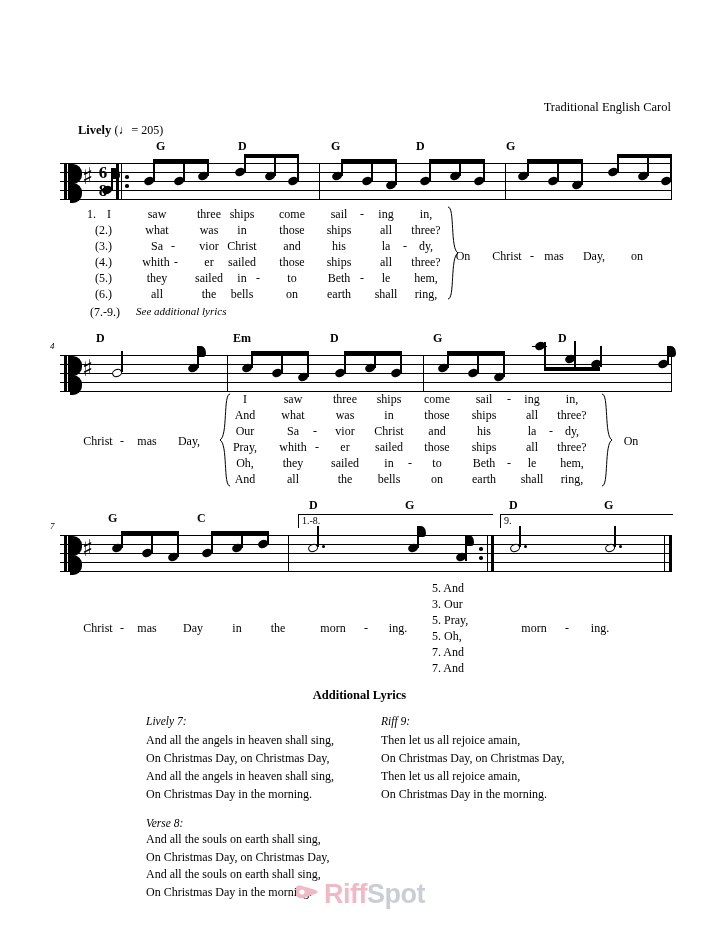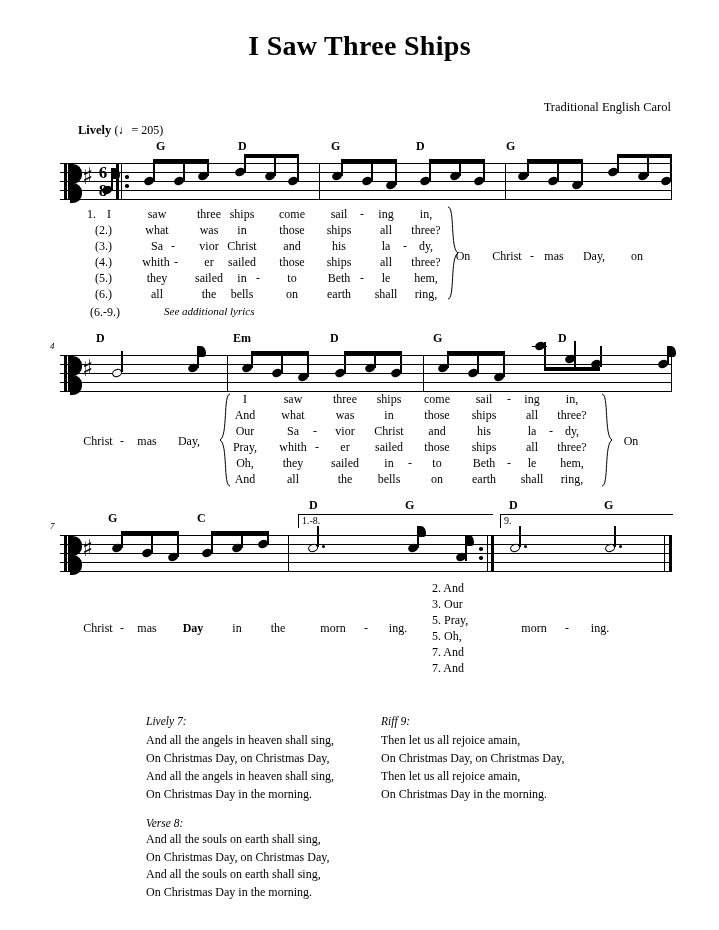--- a/index.html
+++ b/index.html
@@ -299,7 +299,6 @@
 
 <div class="page">
 
-  <div class="title">I Saw Three Ships</div>
   <div class="composer">Traditional English Carol</div>
   <div class="tempo">
     <span>Lively</span>

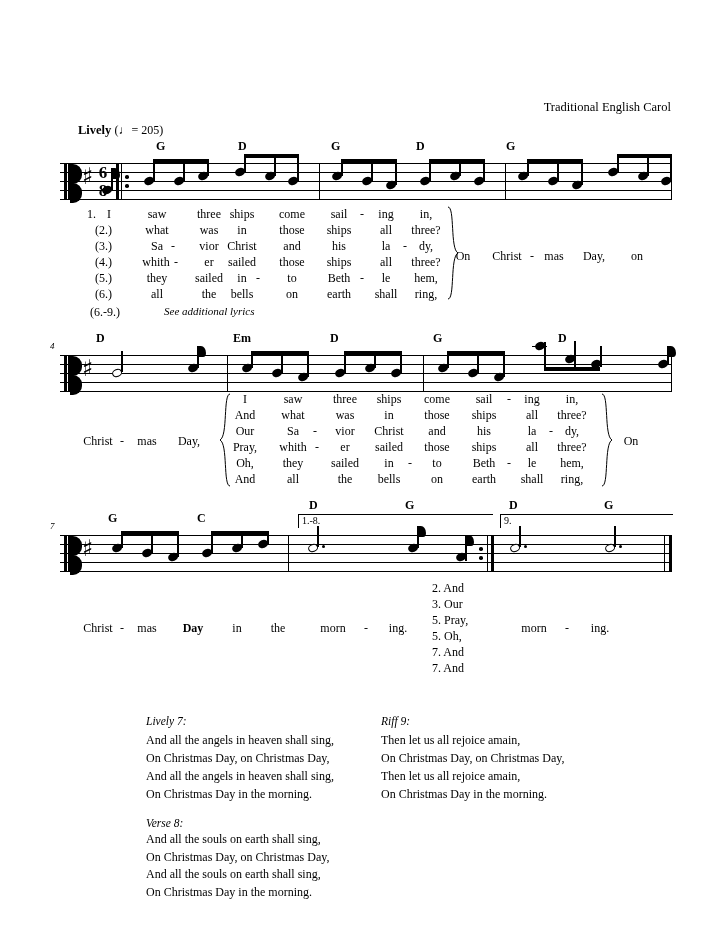--- a/index.html
+++ b/index.html
@@ -441,7 +441,7 @@
     <div class="verse-num" style="left:60px; top:255px; width:52px;">(4.)</div>
     <div class="verse-num" style="left:60px; top:271px; width:52px;">(5.)</div>
     <div class="verse-num" style="left:60px; top:287px; width:52px;">(6.)</div>
-    <div class="verse-num" style="left:60px; top:305px; width:60px;">(6.-9.)</div>
+    <div class="verse-num" style="left:60px; top:305px; width:60px;">(7.-9.)</div>
     <div class="addl-note" style="left:164px; top:305px;font-family:Liberation Serif, serif;">See additional lyrics</div>
 
     <div class="lyric-cell" style="left:96px; top:207px; width:26px;">I</div>

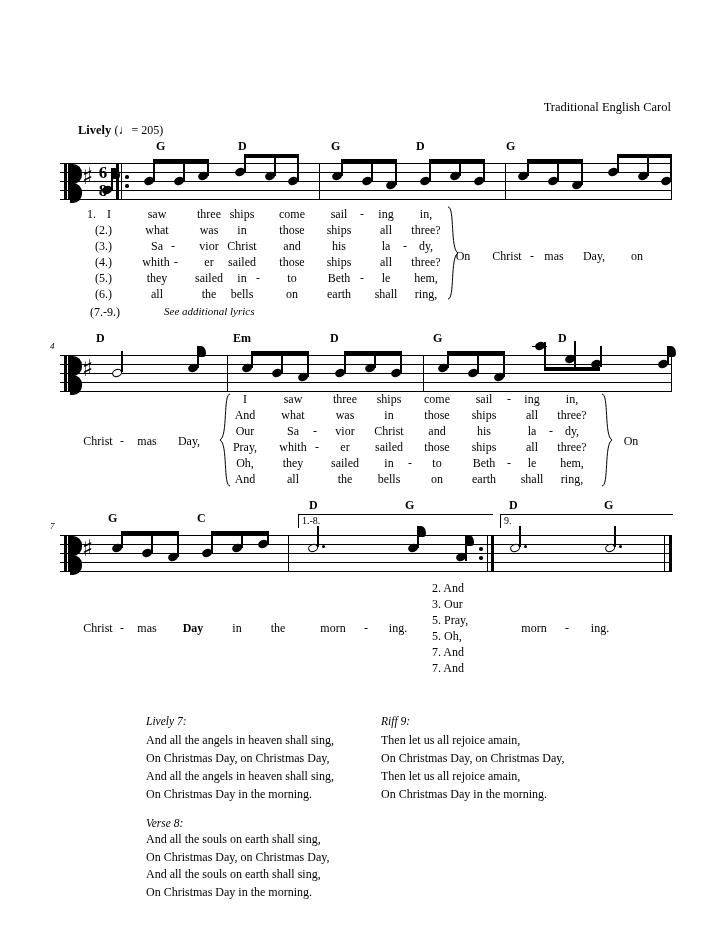--- a/index.html
+++ b/index.html
@@ -442,7 +442,7 @@
     <div class="verse-num" style="left:60px; top:271px; width:52px;">(5.)</div>
     <div class="verse-num" style="left:60px; top:287px; width:52px;">(6.)</div>
     <div class="verse-num" style="left:60px; top:305px; width:60px;">(7.-9.)</div>
-    <div class="addl-note" style="left:164px; top:305px;font-family:Liberation Serif, serif;">See additional lyrics</div>
+    <div class="addl-note" style="left:136px; top:305px;font-family:Liberation Serif, serif;">See additional lyrics</div>
 
     <div class="lyric-cell" style="left:96px; top:207px; width:26px;">I</div>
     <div class="lyric-cell" style="left:133px; top:207px; width:48px;">saw</div>

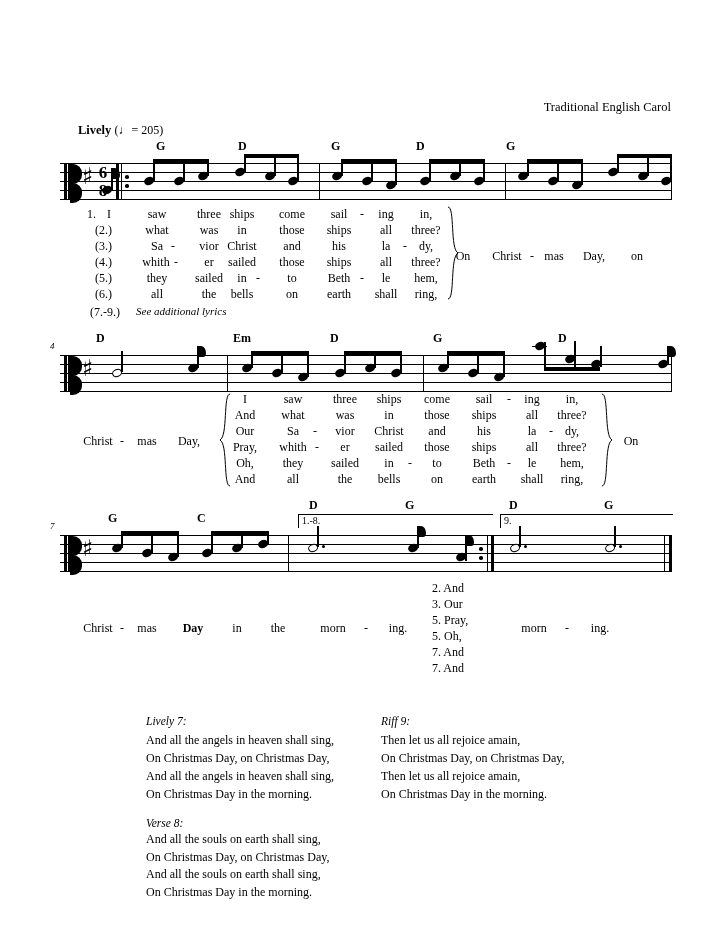--- a/index.html
+++ b/index.html
@@ -806,7 +806,7 @@
     <div class="lyric-cell" style="left:361px; top:621px; width:10px;">-</div>
     <div class="lyric-cell" style="left:378px; top:621px; width:40px;">ing.</div>
 
-    <div class="lyric-cell" style="left:432px; top:581px; width:80px; text-align:left;">2. And</div>
+    <div class="lyric-cell" style="left:432px; top:581px; width:80px; text-align:left;">5. And</div>
     <div class="lyric-cell" style="left:432px; top:597px; width:80px; text-align:left;">3. Our</div>
     <div class="lyric-cell" style="left:432px; top:613px; width:80px; text-align:left;">5. Pray,</div>
     <div class="lyric-cell" style="left:432px; top:629px; width:80px; text-align:left;">5. Oh,</div>

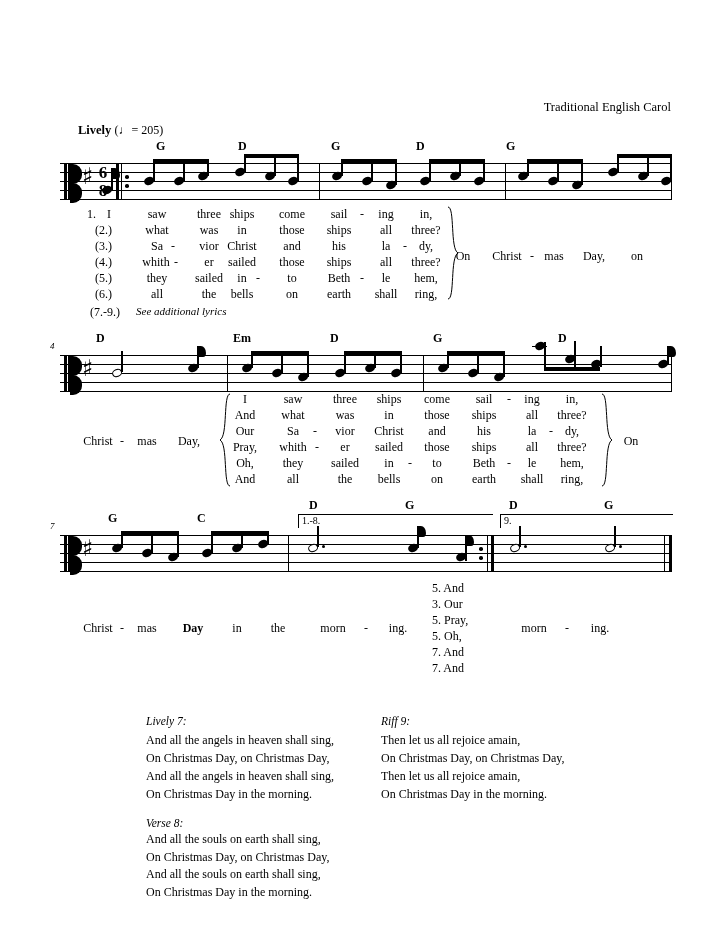--- a/index.html
+++ b/index.html
@@ -799,7 +799,7 @@
     <div class="lyric-cell" style="left:74px; top:621px; width:48px;">Christ</div>
     <div class="lyric-cell" style="left:117px; top:621px; width:10px;">-</div>
     <div class="lyric-cell" style="left:124px; top:621px; width:46px;">mas</div>
-    <div class="lyric-cell" style="left:170px; top:621px; width:46px;font-weight:bold;">Day</div>
+    <div class="lyric-cell" style="left:170px; top:621px; width:46px;">Day</div>
     <div class="lyric-cell" style="left:222px; top:621px; width:30px;">in</div>
     <div class="lyric-cell" style="left:262px; top:621px; width:32px;">the</div>
     <div class="lyric-cell" style="left:309px; top:621px; width:48px;">morn</div>

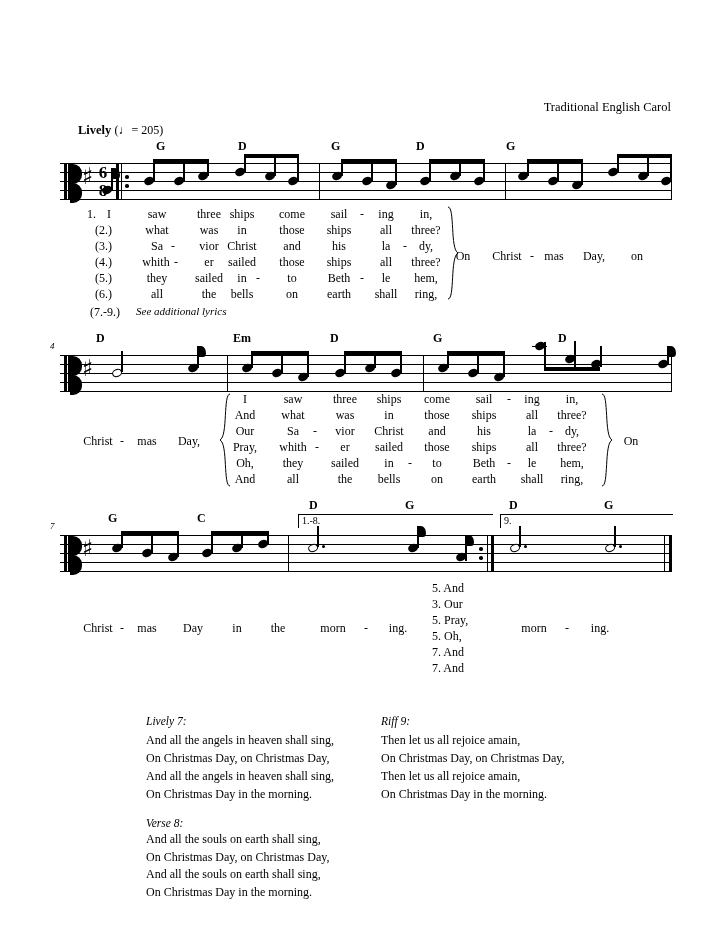--- a/index.html
+++ b/index.html
@@ -818,6 +818,7 @@
     <div class="lyric-cell" style="left:580px; top:621px; width:40px;">ing.</div>
   </div>
 
+  <div class="addl-title" style="top:688px;">Additional Lyrics</div>
 
   <div class="verse-head" style="left:146px; top:715px;">Lively 7:</div>
   <div class="verse-line" style="left:146px; top:733px;">And all the angels in heaven shall sing,</div>

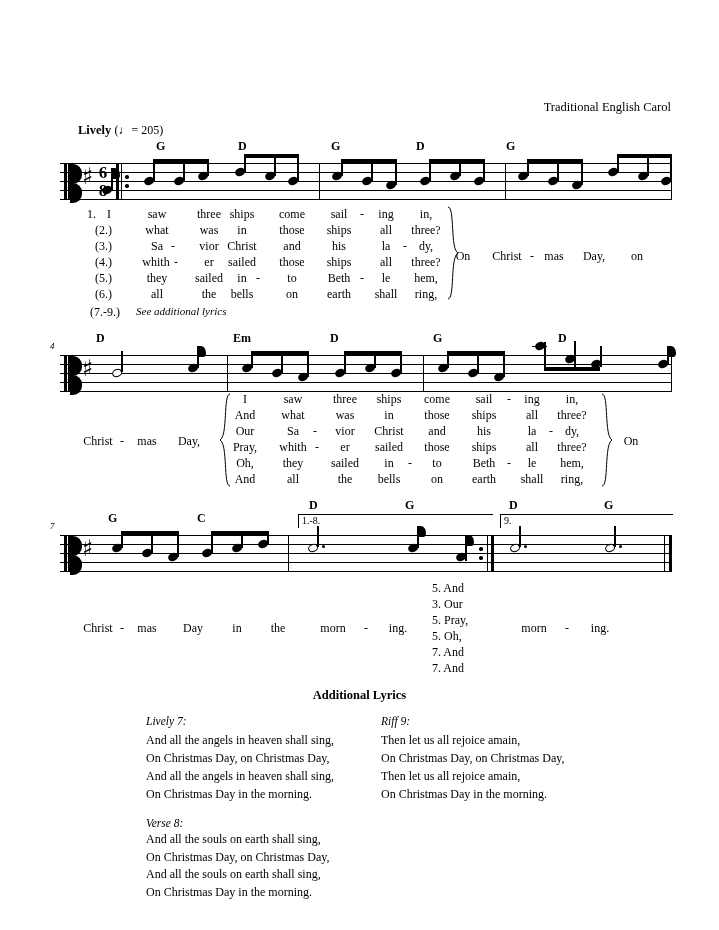--- a/index.html
+++ b/index.html
@@ -838,6 +838,14 @@
   <div class="verse-line" style="left:381px; top:769px;">Then let us all rejoice amain,</div>
   <div class="verse-line" style="left:381px; top:787px;">On Christmas Day in the morning.</div>
 
+  <div class="watermark">
+    <span class="wm-logo">
+      <svg width="26" height="22" viewBox="0 0 26 22">
+        <path d="M2,4 C2,2 4,1 8,2 L22,6 C24,7 24,9 21,10 L9,14 C5,15 2,13 2,10 Z" fill="#f0b9c6"></path>
+        <circle cx="8" cy="8" r="2.6" fill="#ffffff"></circle>
+      </svg>
+    </span><span>Riff</span><span class="wm-spot">Spot</span>
+  </div>
 
 </div>
 

